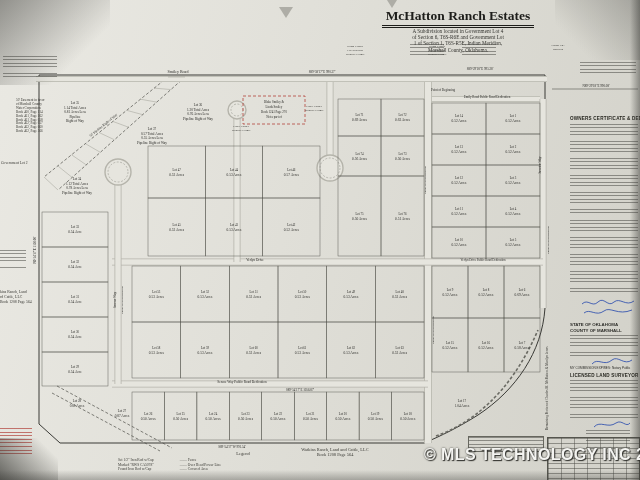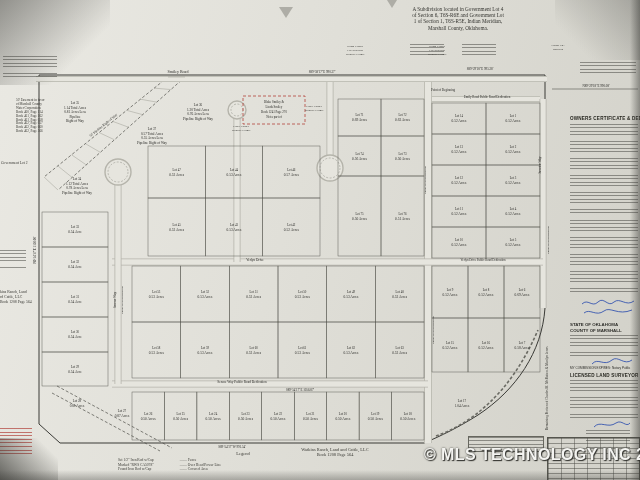--- a/index.html
+++ b/index.html
@@ -323,6 +323,7 @@
       </svg>
 
     <div class="ov tb">
+      <span class="t">McHatton Ranch Estates</span>
       <div>
           <div class="sub">A Subdivision located in Government Lot 4</div>
           <div class="sub">of Section 6, T6S-R6E and Government Lot</div>

